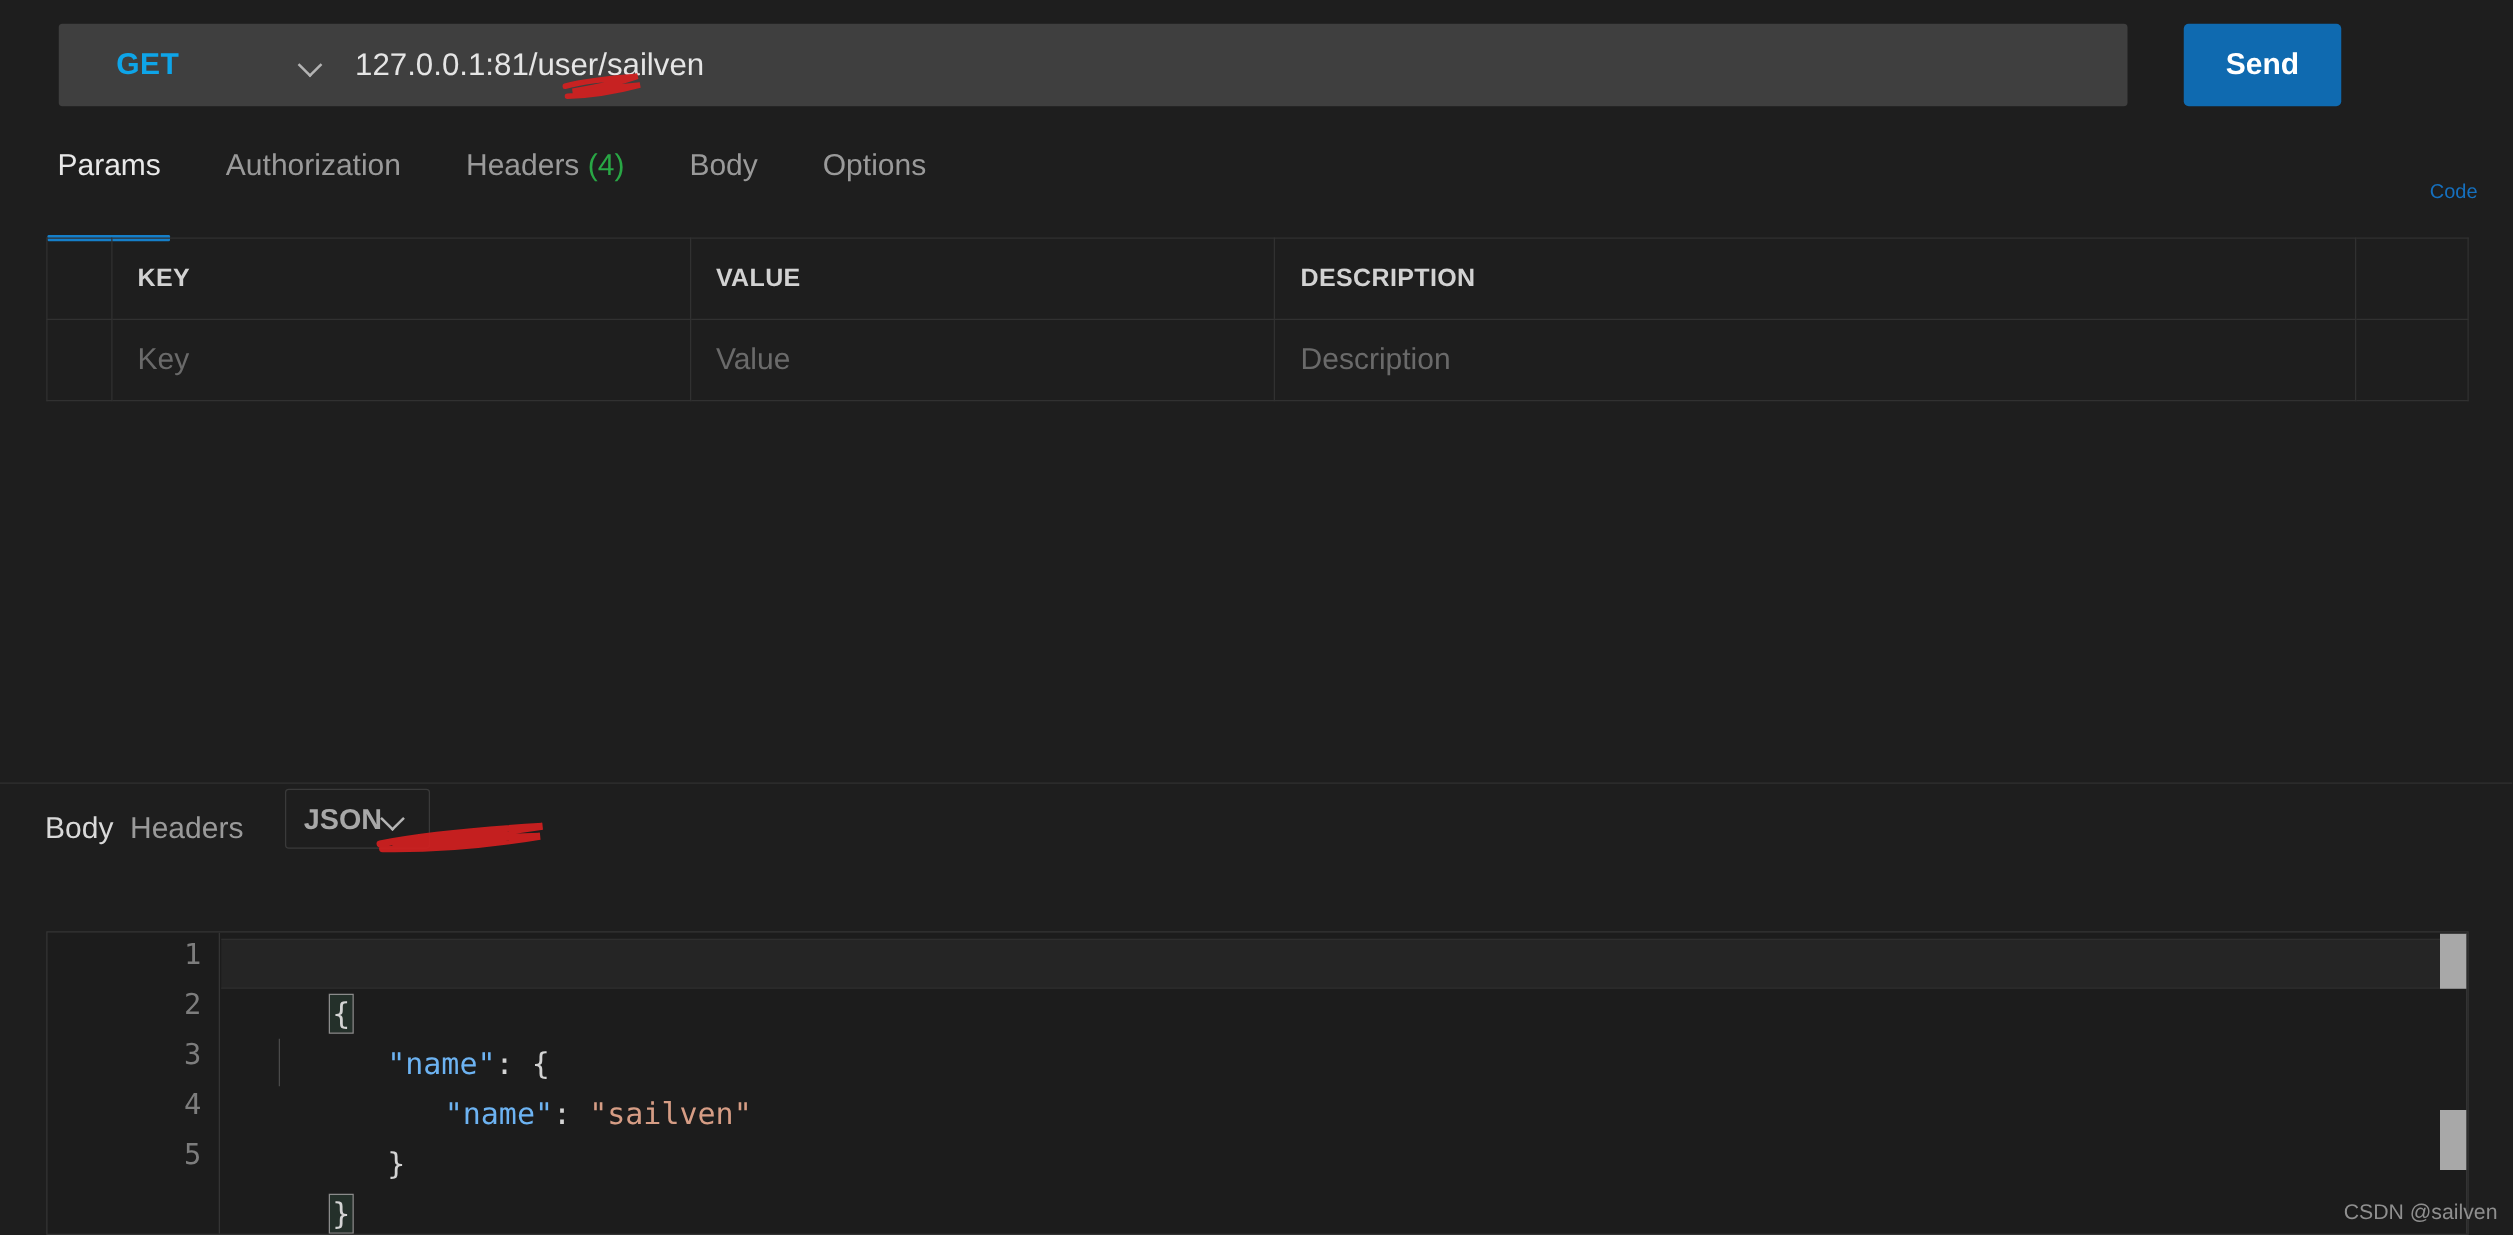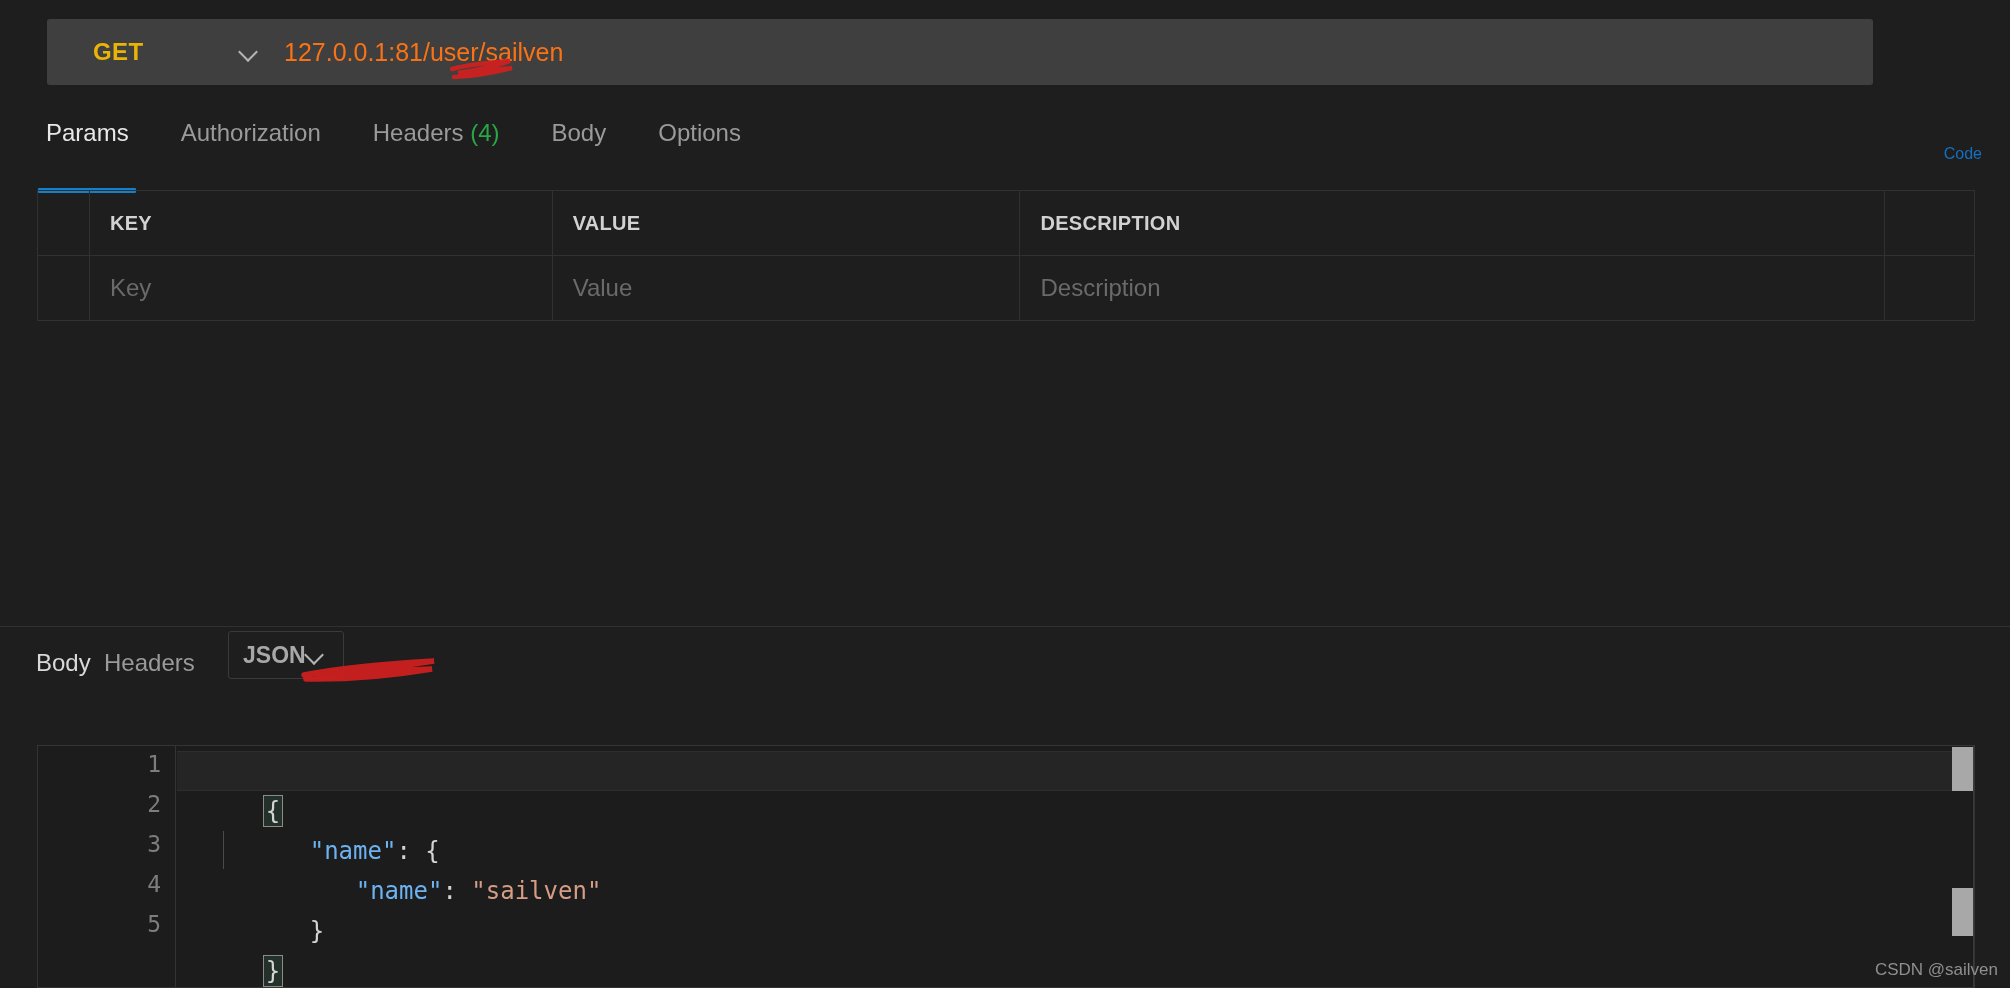--- a/index.html
+++ b/index.html
@@ -27,7 +27,7 @@
     padding: 0 26px 0 46px; cursor: pointer;
   }
   .method-label {
-    color: #eab308; font-size: 24px; font-weight: bold; letter-spacing: .4px;
+    color: #0ea5e9; font-size: 24px; font-weight: bold; letter-spacing: .4px;
   }
   .chev {
     width: 18px; height: 18px; position: relative; display: inline-block;

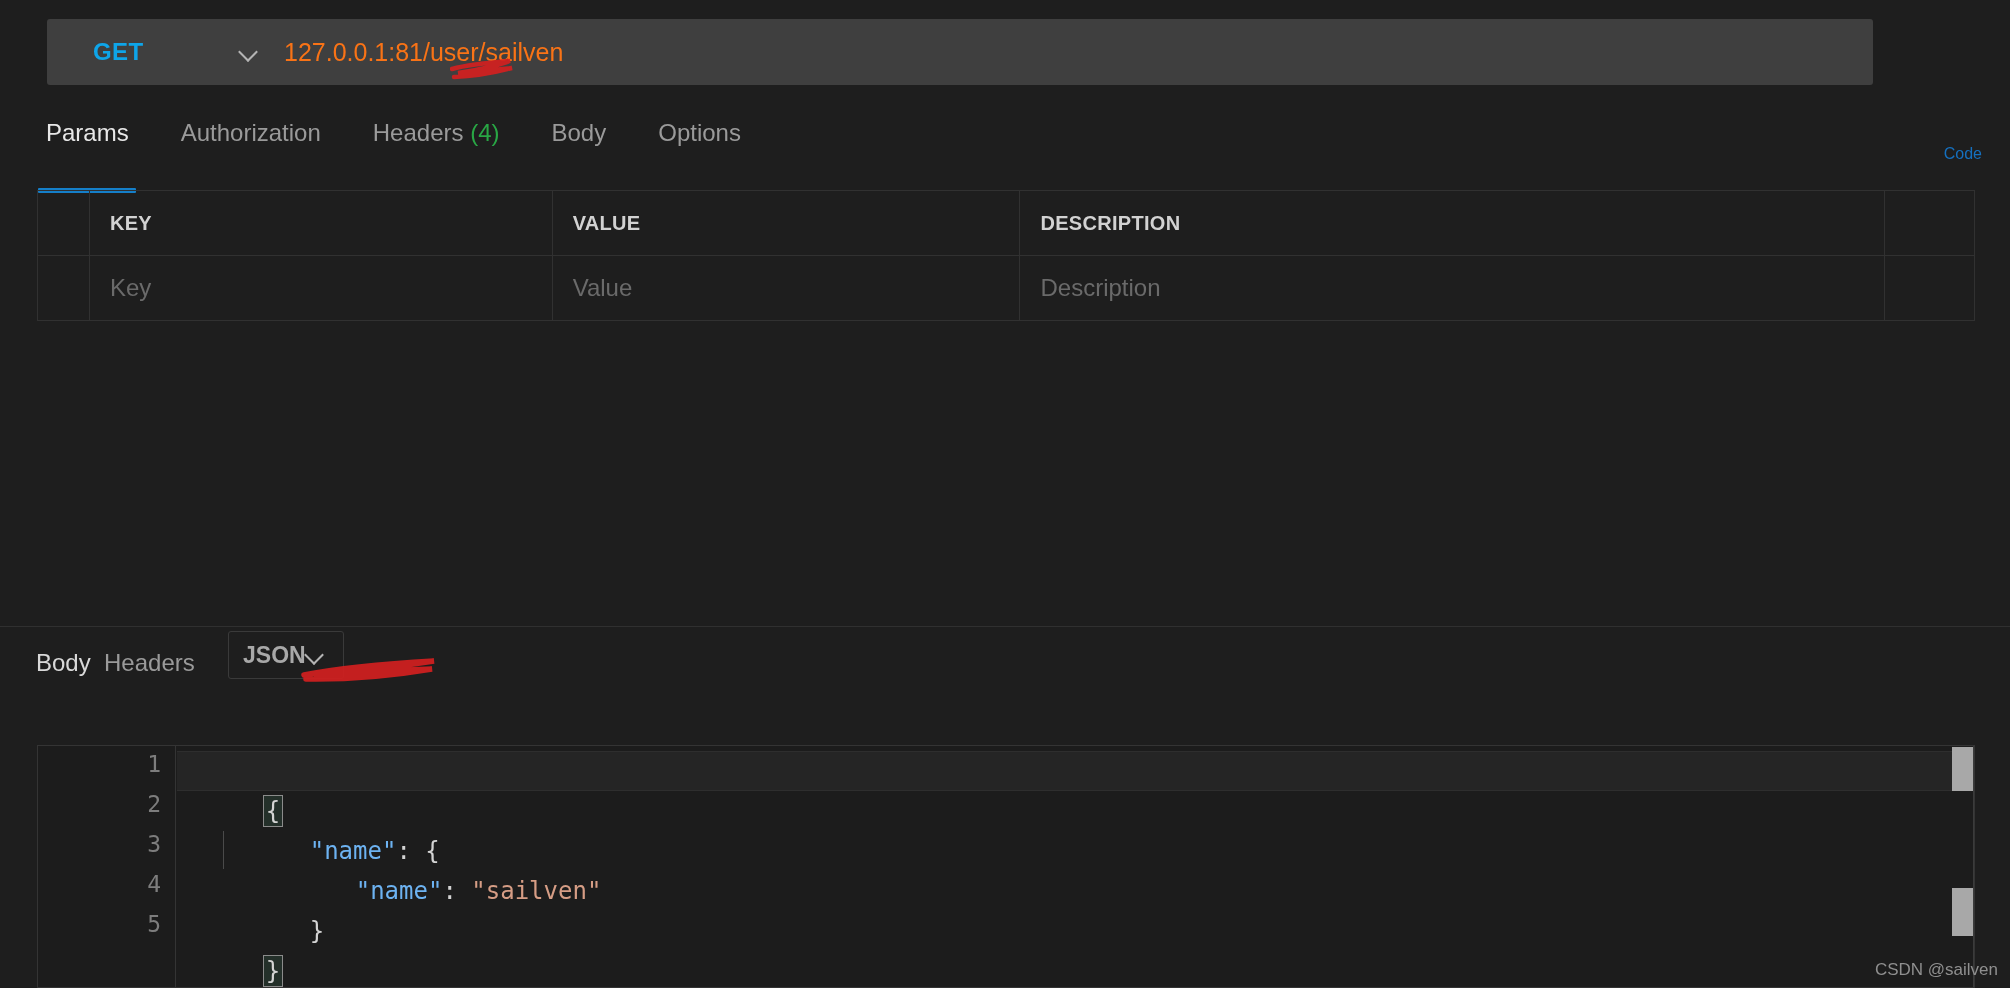--- a/index.html
+++ b/index.html
@@ -40,7 +40,7 @@
   }
   .url-input {
     flex: 1; background: transparent; border: none; outline: none;
-    color: #f97316; font-size: 25px; font-family: "Liberation Sans", sans-serif;
+    color: #e5e5e5; font-size: 25px; font-family: "Liberation Sans", sans-serif;
     padding: 0 10px 0 0;
   }
   .send-btn {

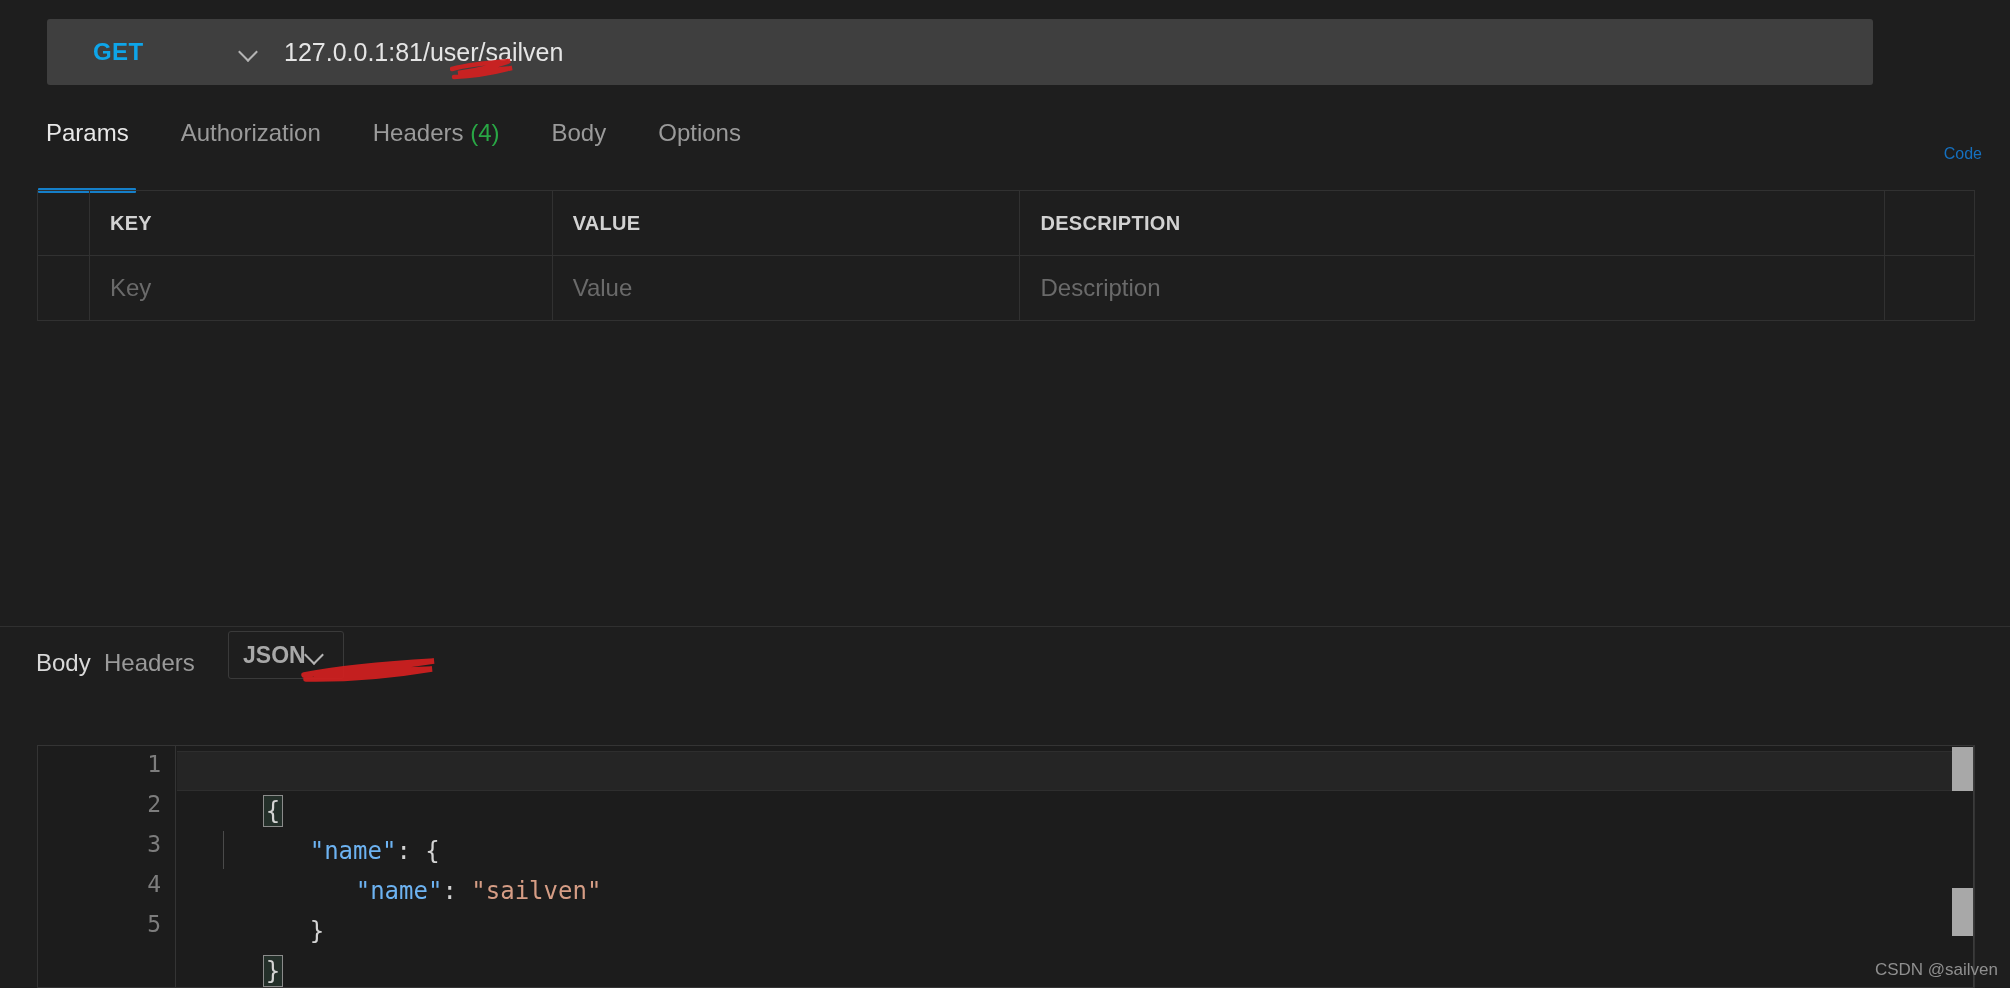--- a/index.html
+++ b/index.html
@@ -193,6 +193,7 @@
     </div>
     <input class="url-input" type="text" value="127.0.0.1:81/user/sailven" style="">
   </div>
+  <button class="send-btn">Send</button>
 </div>
 
 <svg class="scribble" id="scribble-url" viewBox="0 0 66 26">

